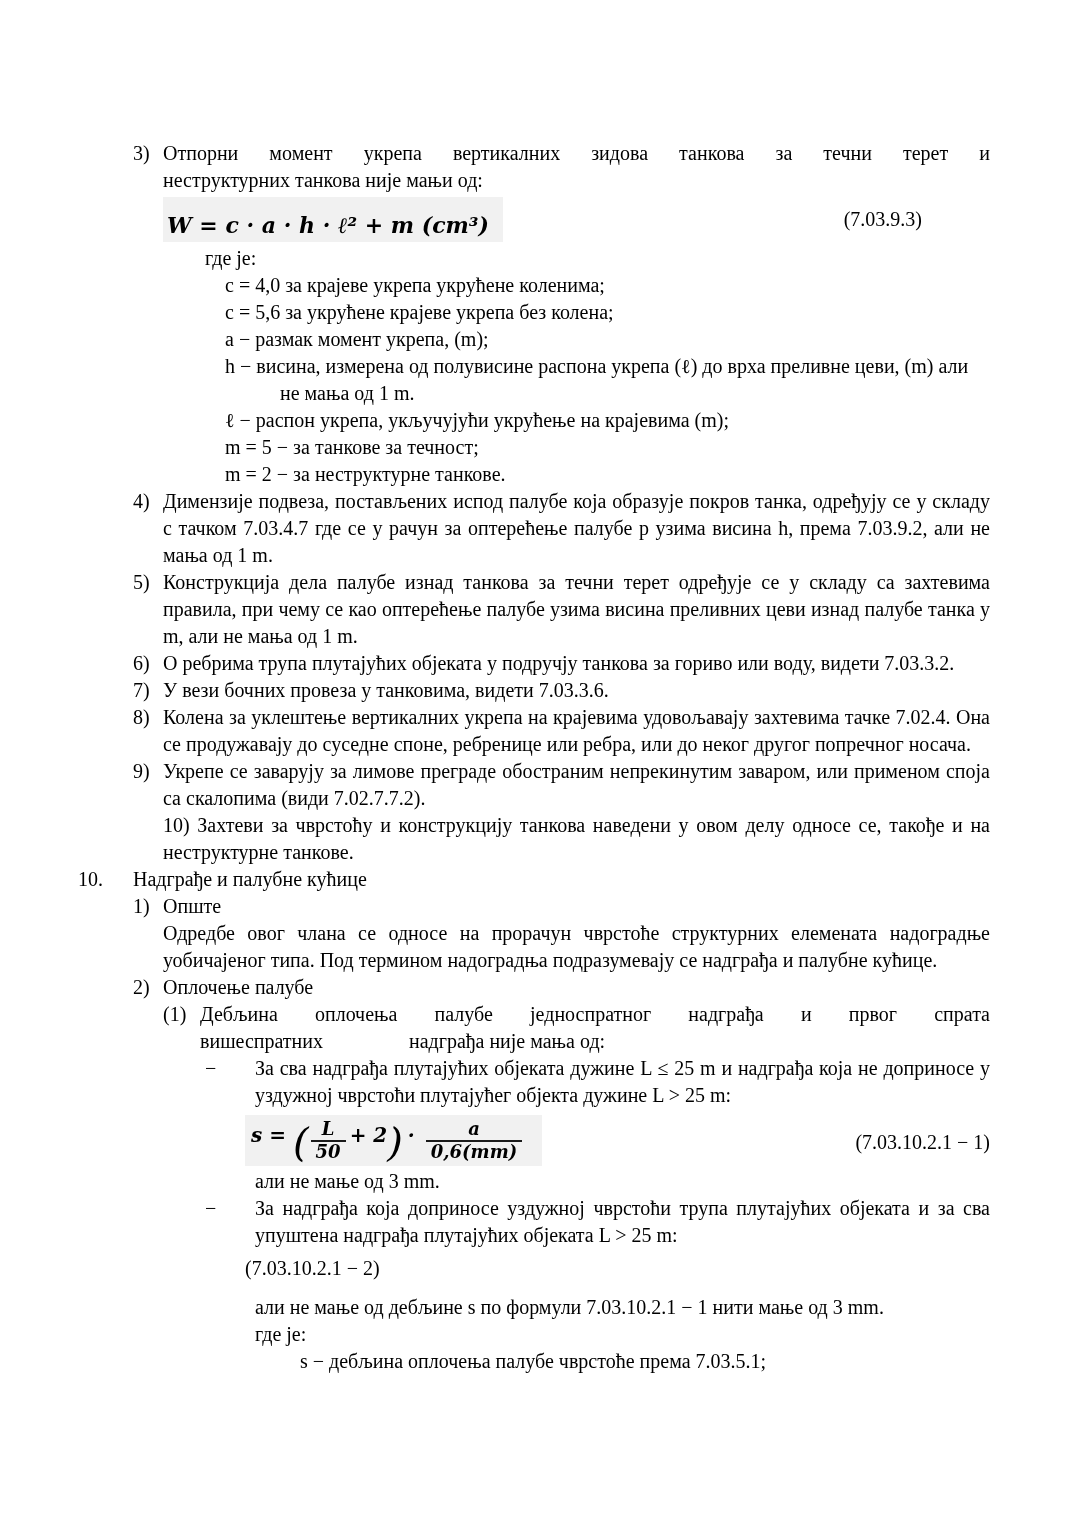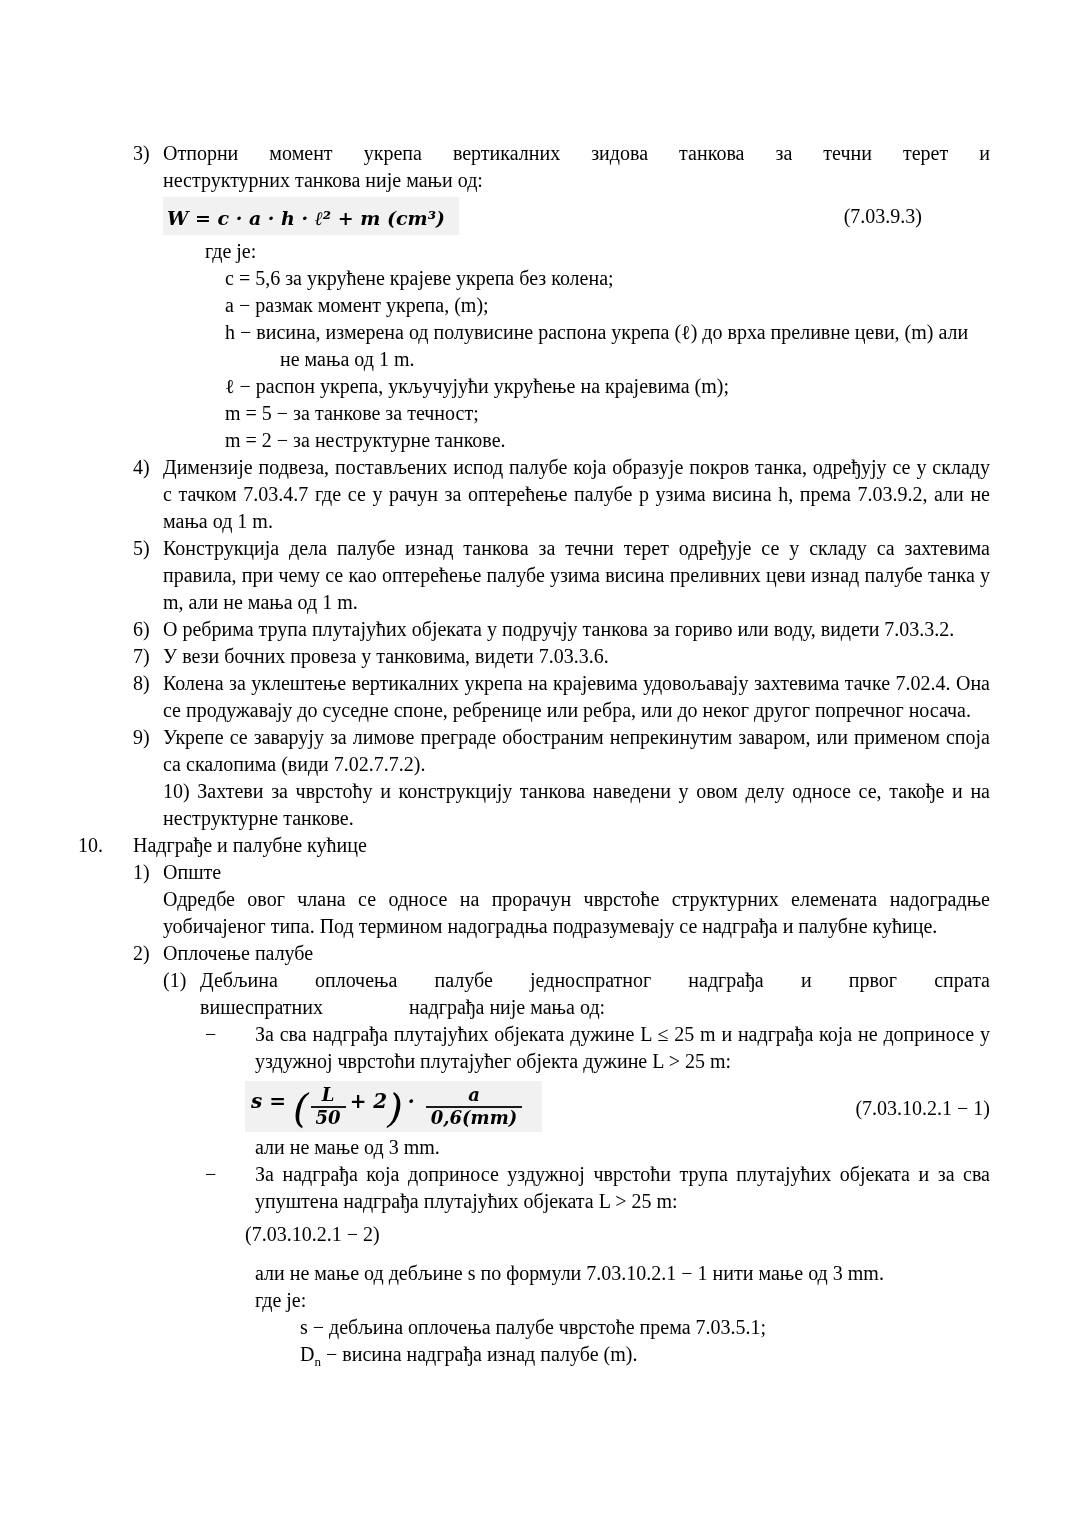--- a/index.html
+++ b/index.html
@@ -39,7 +39,7 @@
     background:#f1f1f1;
     white-space:nowrap;
   }
-  .f1 .fml{font-size:19px;padding:8px 14px 3px 4px;margin:3px 0;}
+  .f1 .fml{font-size:22px;padding:15px 14px 3px 4px;margin:3px 0;}
   .f2,.f3{margin:6px 0 2px -10px;}
   .f2 .fml,.f3 .fml{padding:4px 16px 4px 6px;}
   .frac{display:inline-block;text-align:center;vertical-align:-16px;line-height:1.15;margin:0 4px;}

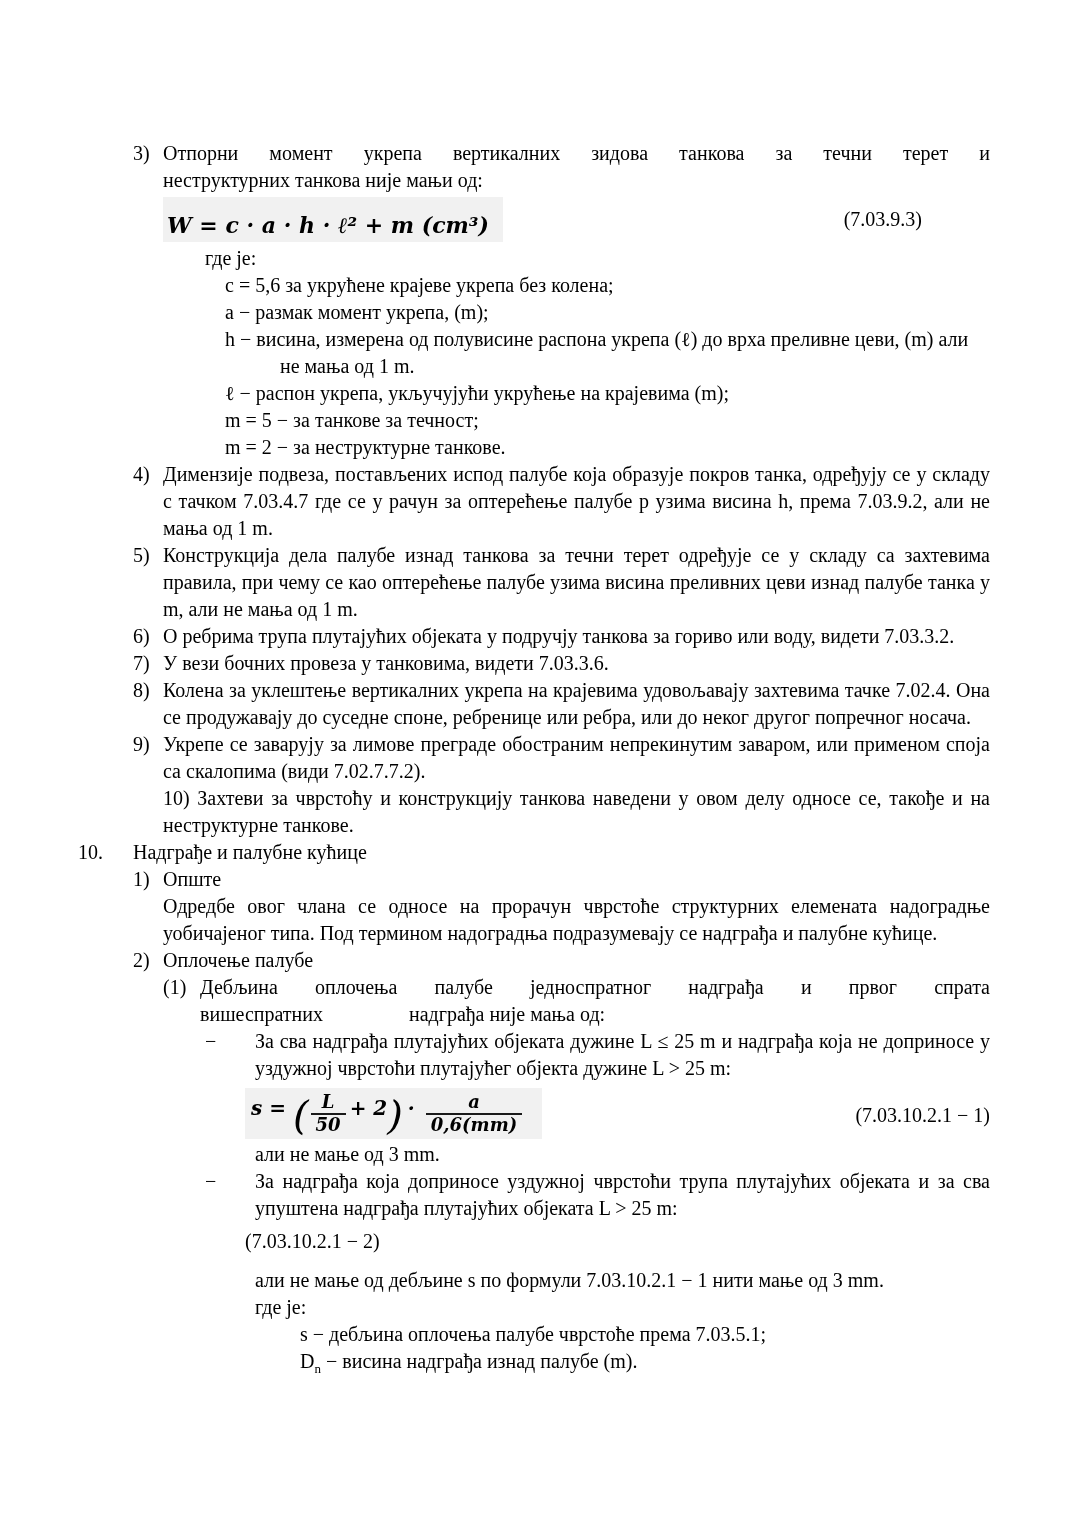--- a/index.html
+++ b/index.html
@@ -70,6 +70,7 @@
       </div>
       <div class="where">где је:</div>
       <div class="defs">
+        <div class="def">c = 4,0 за крајеве укрепа укрућене коленима;</div>
         <div class="def">c = 5,6 за укрућене крајеве укрепа без колена;</div>
         <div class="def">a − размак момент укрепа, (m);</div>
         <div class="def">h − висина, измерена од полувисине распона укрепа (ℓ) до врха преливне цеви,  (m) али не мања од 1 m.</div>

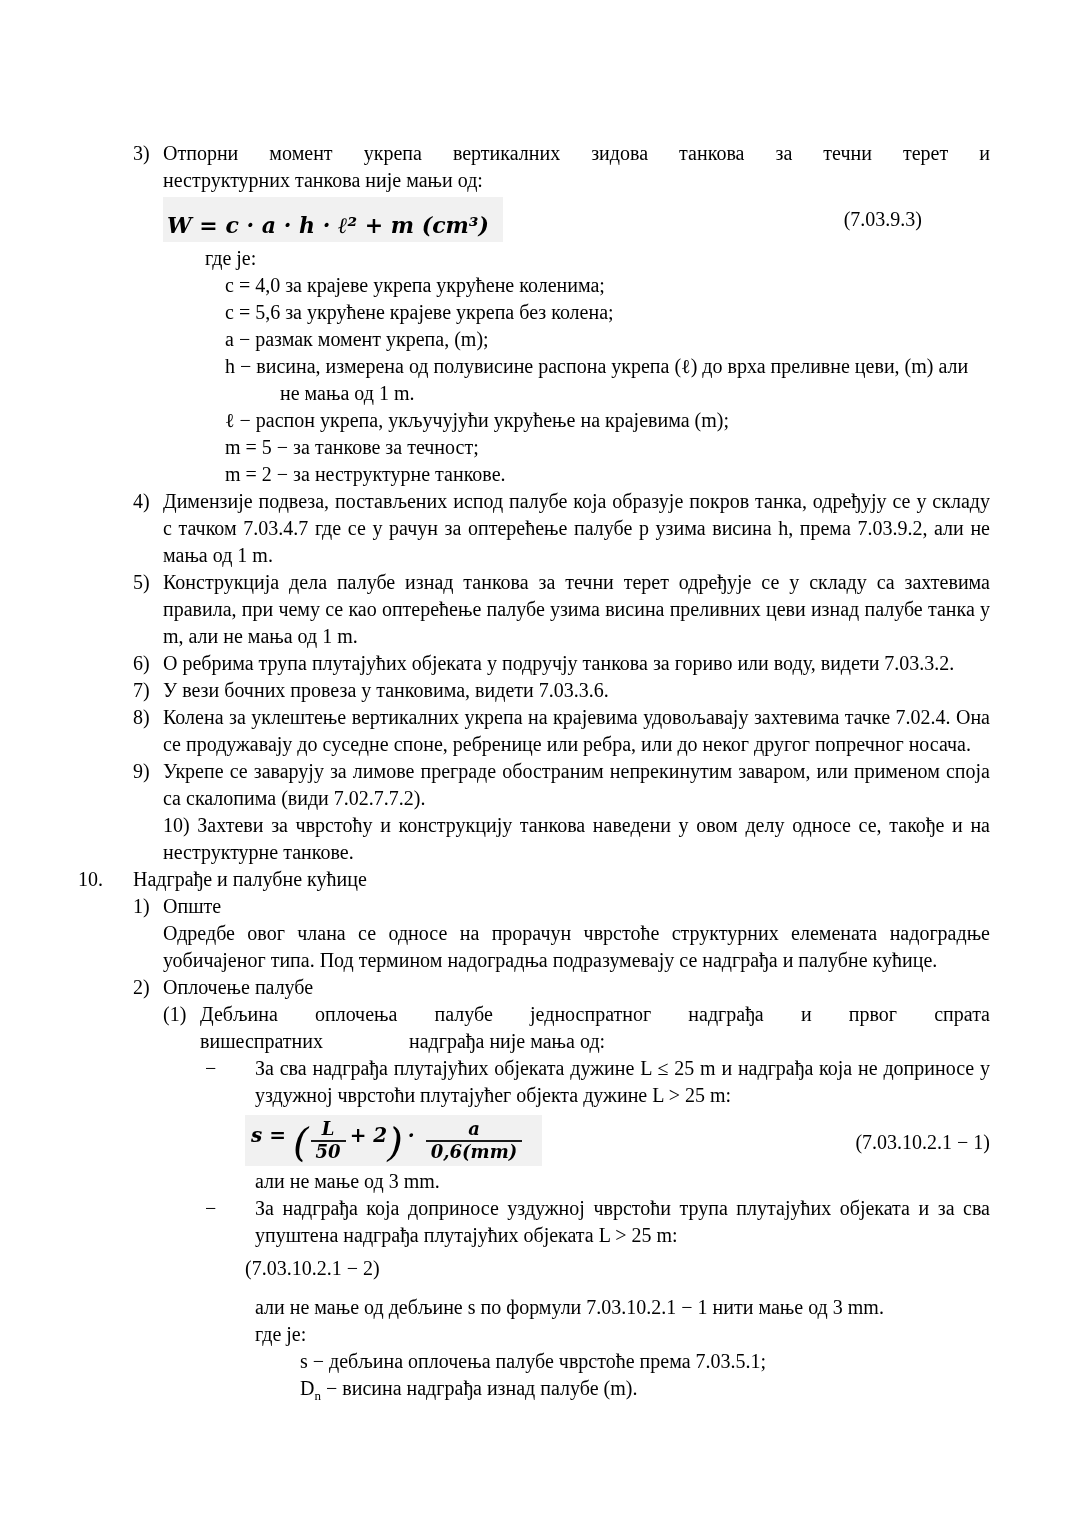--- a/index.html
+++ b/index.html
@@ -161,7 +161,6 @@
                   <div>где је:</div>
                   <div class="defs2">
                     <div>s − дебљина оплочења палубе чврстоће према 7.03.5.1;</div>
-                    <div><span>D</span><sub class="txt">n</sub><span> − висина надграђа изнад палубе (m).</span></div>
                   </div>
                 </div>
               </div>

